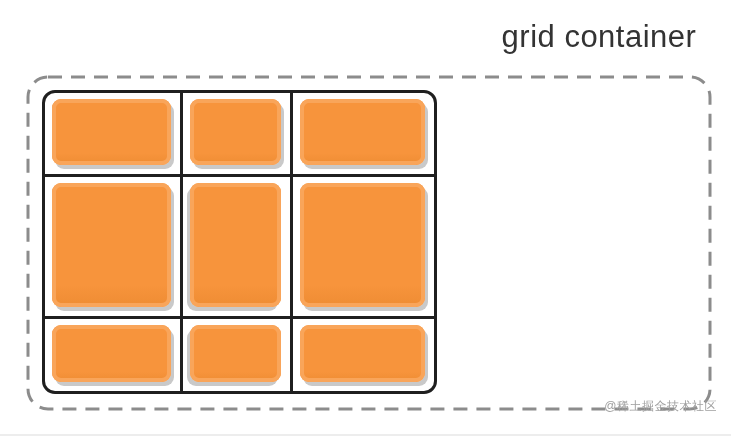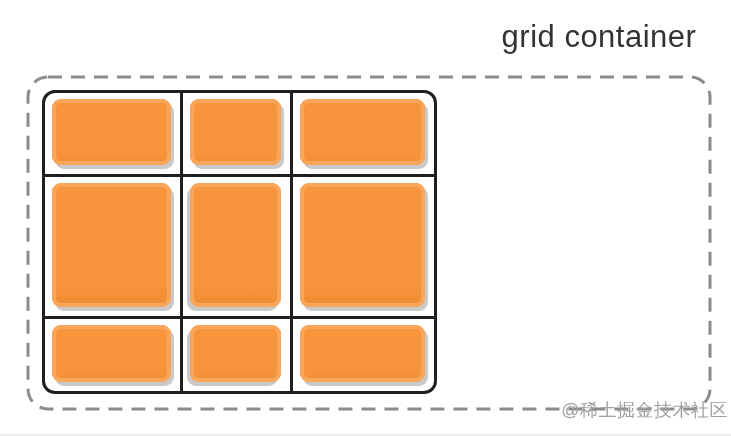--- a/index.html
+++ b/index.html
@@ -71,9 +71,9 @@
   }
   .watermark {
     position: absolute;
-    right: 3px;
+    right: 14px;
     top: 398px;
-    font-size: 18px;
+    font-size: 12px;
     letter-spacing: 0.5px;
     color: var(--watermark-color, #a0a0a0);
     white-space: nowrap;

